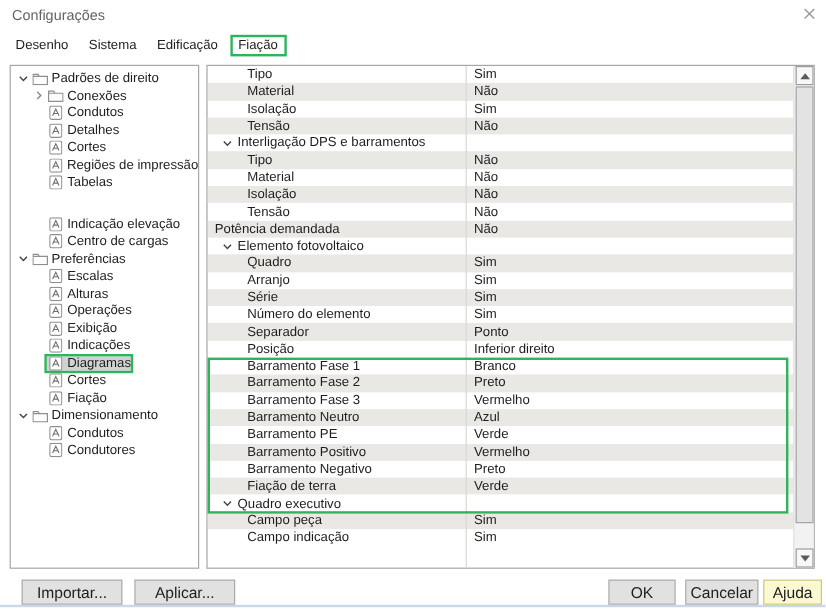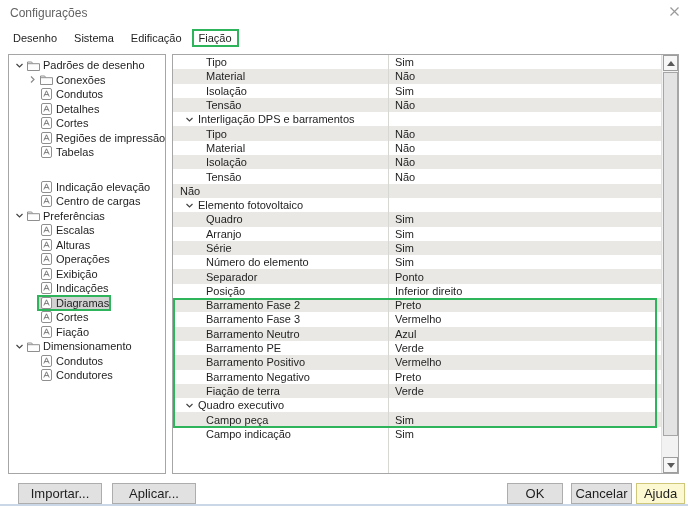--- a/index.html
+++ b/index.html
@@ -107,7 +107,7 @@
             <path d="M0.5 3.7 h5.2" stroke="#8f8f8f"></path>
           </svg>
         </span>
-        <span class="lbl">Padrões de desenho</span>
+        <span class="lbl">Padrões de direito</span>
       </span>
     </div>
     <div class="titem" style="padding-left: 17px;">

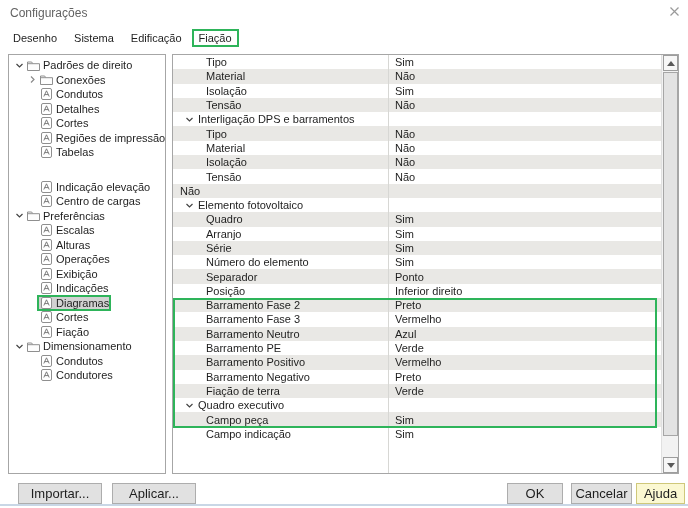--- a/index.html
+++ b/index.html
@@ -426,6 +426,9 @@
         <div class="value">Não</div>
       </div>
       <div class="grow kroot alt">
+        <div class="name">
+          <span>Potência demandada</span>
+        </div>
         <div class="value">Não</div>
       </div>
       <div class="grow kgroup">

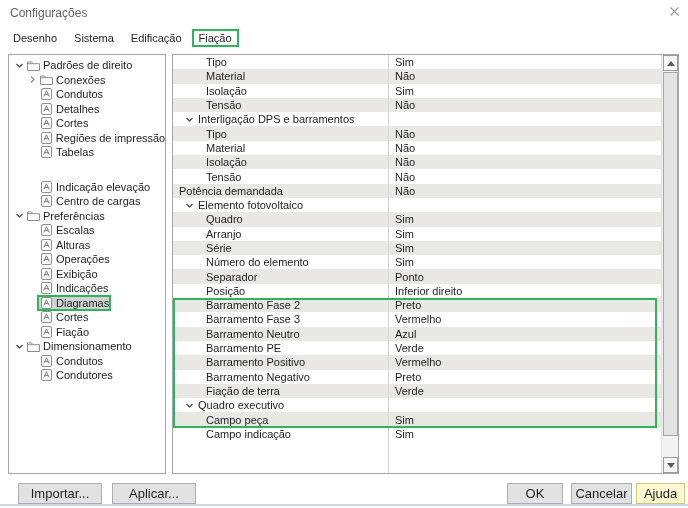--- a/index.html
+++ b/index.html
@@ -478,6 +478,12 @@
         </div>
         <div class="value">Inferior direito</div>
       </div>
+      <div class="grow kchild">
+        <div class="name">
+          <span>Barramento Fase 1</span>
+        </div>
+        <div class="value">Branco</div>
+      </div>
       <div class="grow kchild alt">
         <div class="name">
           <span>Barramento Fase 2</span>

